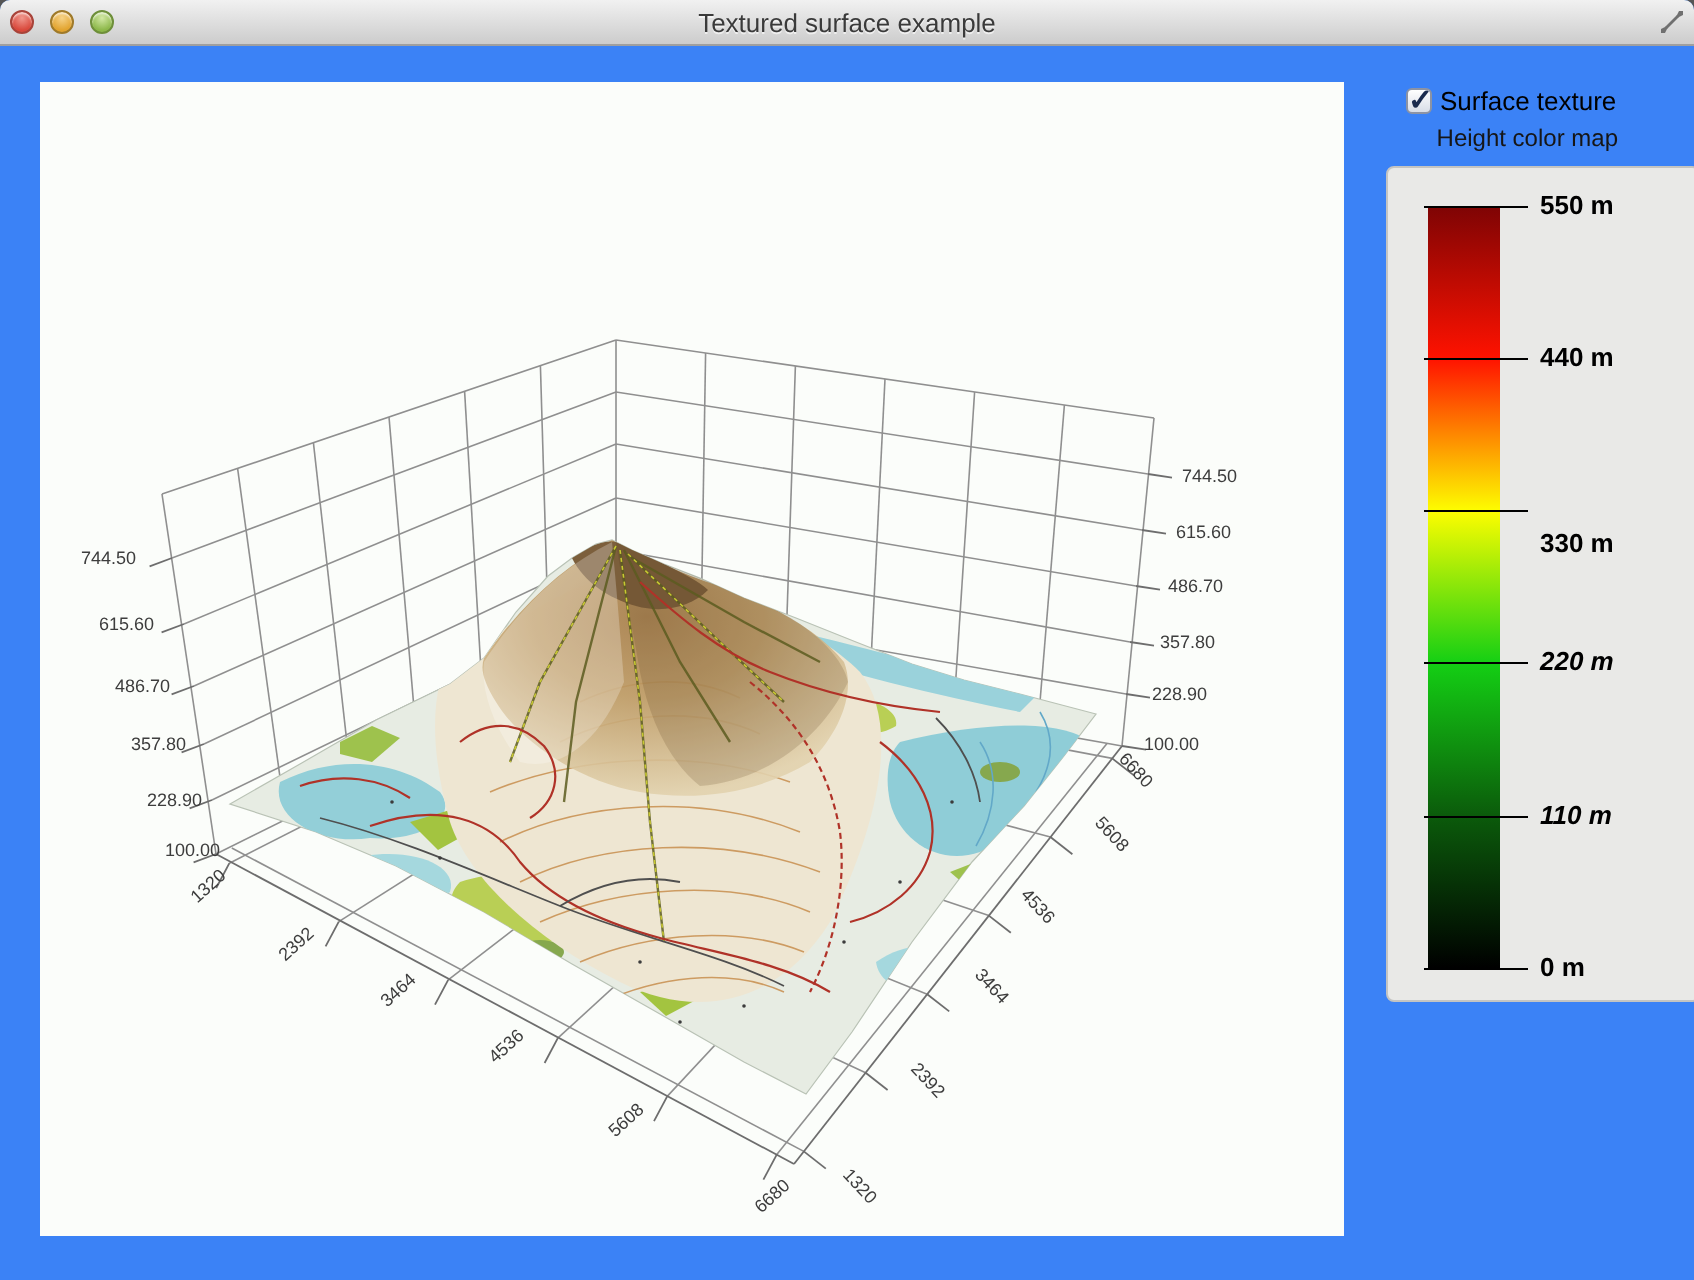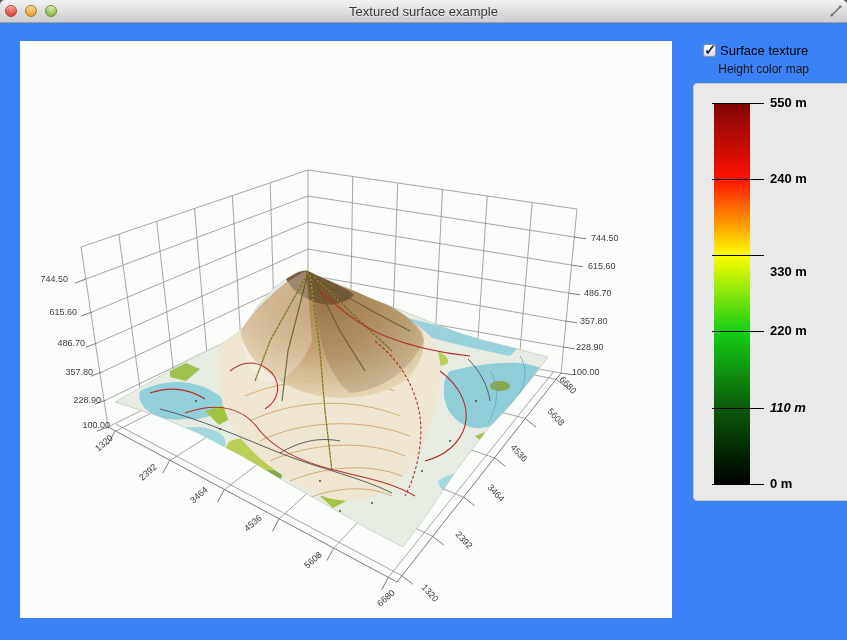--- a/index.html
+++ b/index.html
@@ -285,7 +285,7 @@
     <div class="grad-tick" style="top:324px;"></div>
     <div class="grad-tick" style="top:400px;"></div>
     <div class="grad-label" style="top:11px;">550 m</div>
-    <div class="grad-label" style="top:87px;">240 m</div>
+    <div class="grad-label" style="top:87px;">440 m</div>
     <div class="grad-label" style="top:180px;">330 m</div>
     <div class="grad-label" style="top:239px;">220 m</div>
     <div class="grad-label" style="top:316px;font-style:italic;">110 m</div>

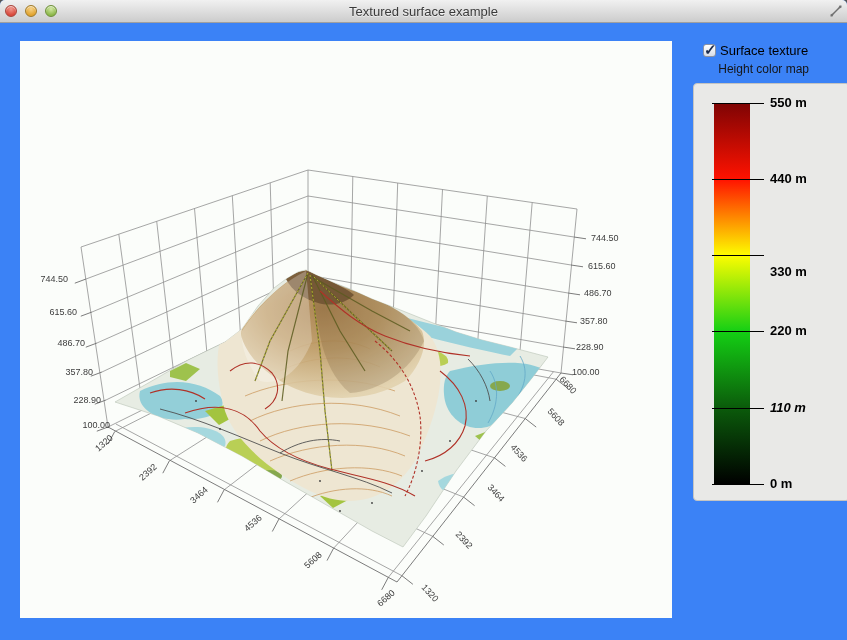--- a/index.html
+++ b/index.html
@@ -287,7 +287,7 @@
     <div class="grad-label" style="top:11px;">550 m</div>
     <div class="grad-label" style="top:87px;">440 m</div>
     <div class="grad-label" style="top:180px;">330 m</div>
-    <div class="grad-label" style="top:239px;">220 m</div>
+    <div class="grad-label" style="top:239px;font-style:italic;">220 m</div>
     <div class="grad-label" style="top:316px;font-style:italic;">110 m</div>
     <div class="grad-label" style="top:392px;">0 m</div>
   </div>

